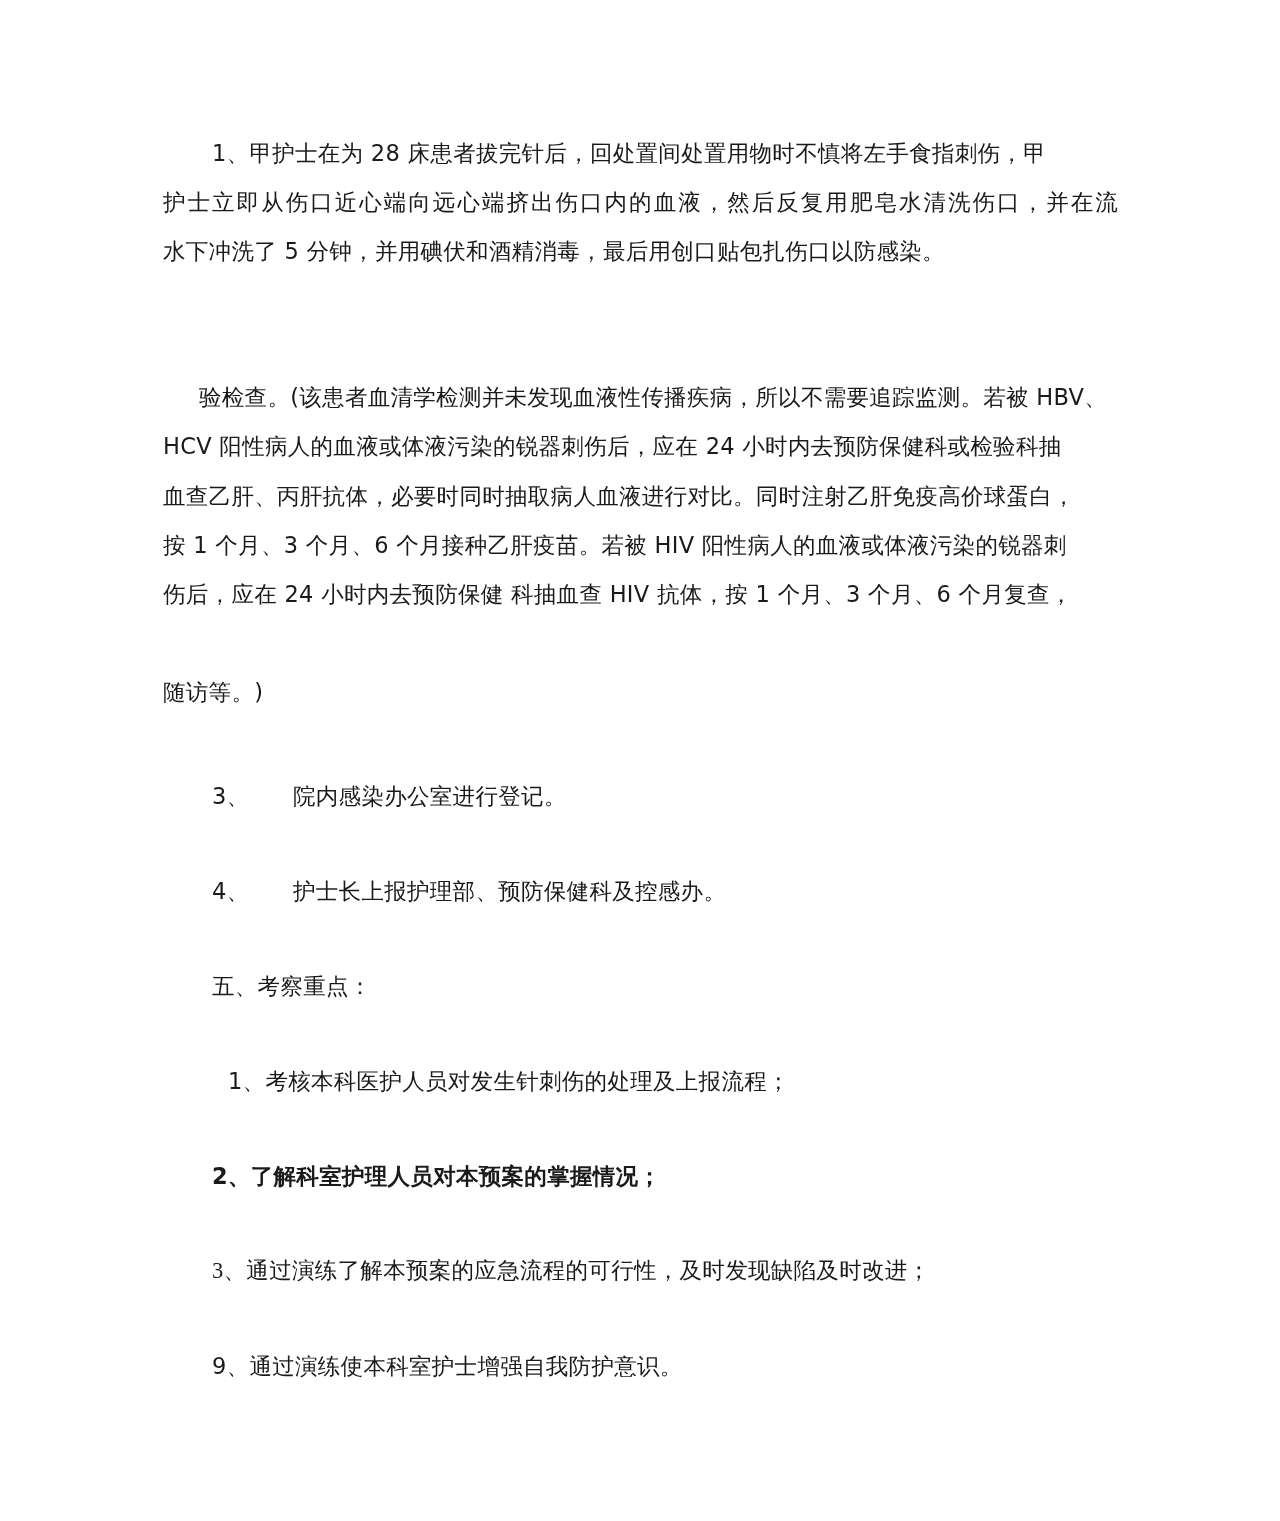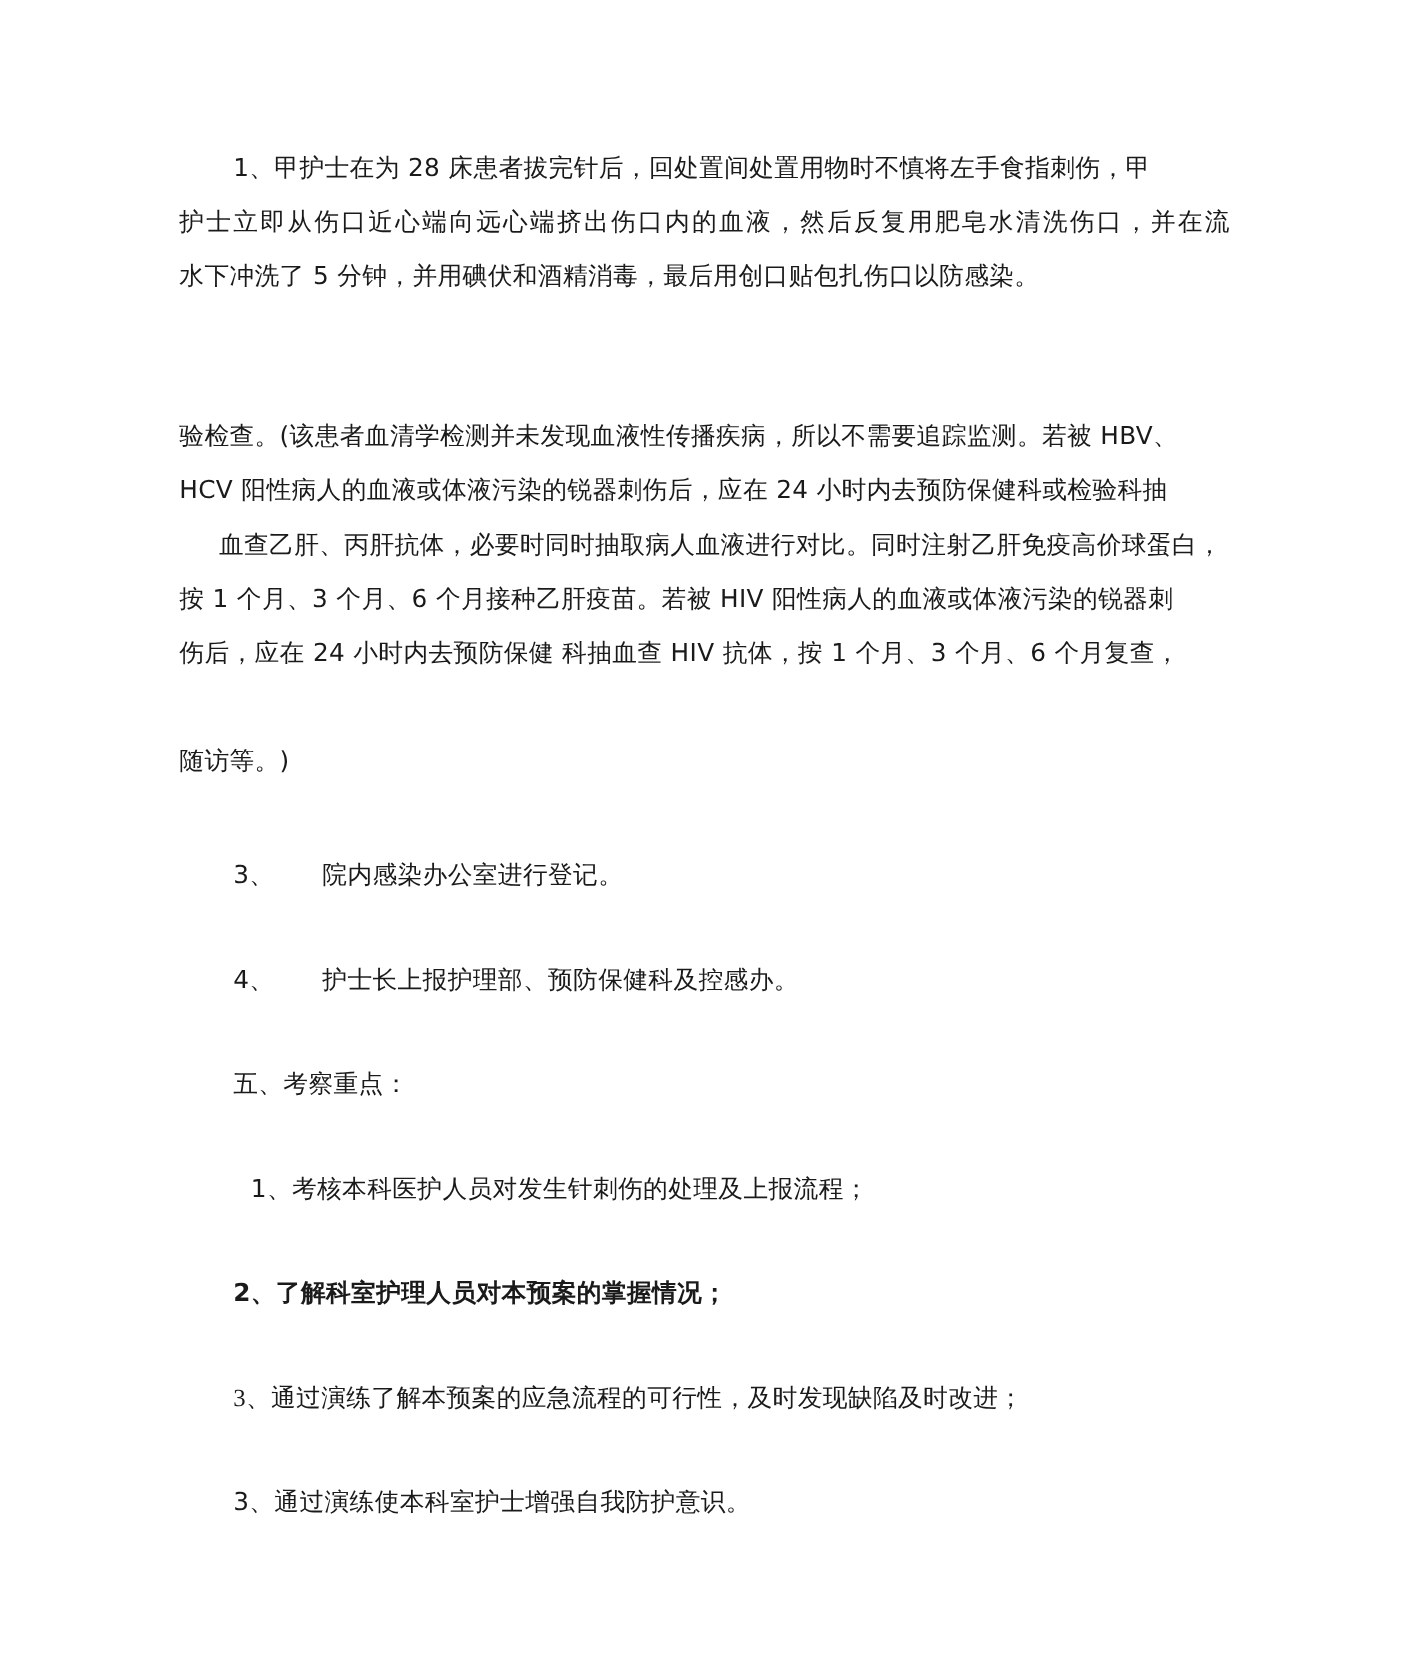--- a/index.html
+++ b/index.html
@@ -26,7 +26,7 @@
   <div class="line just" style="top:187px;">护士立即从伤口近心端向远心端挤出伤口内的血液，然后反复用肥皂水清洗伤口，并在流</div>
   <div class="line" style="top:236px;">水下冲洗了 5 分钟，并用碘伏和酒精消毒，最后用创口贴包扎伤口以防感染。</div>
 
-  <div class="line" style="top:382px;">验检查。(该患者血清学检测并未发现血液性传播疾病，所以不需要追踪监测。若被  HBV、</div>
+  <div class="line" style="top:382px;margin-left:36px;">验检查。(该患者血清学检测并未发现血液性传播疾病，所以不需要追踪监测。若被  HBV、</div>
   <div class="line" style="top:431px;">HCV 阳性病人的血液或体液污染的锐器刺伤后，应在 24 小时内去预防保健科或检验科抽</div>
   <div class="line" style="top:481px;margin-left:36px;">血查乙肝、丙肝抗体，必要时同时抽取病人血液进行对比。同时注射乙肝免疫高价球蛋白，</div>
   <div class="line" style="top:530px;">按 1 个月、3 个月、6 个月接种乙肝疫苗。若被 HIV 阳性病人的血液或体液污染的锐器刺</div>

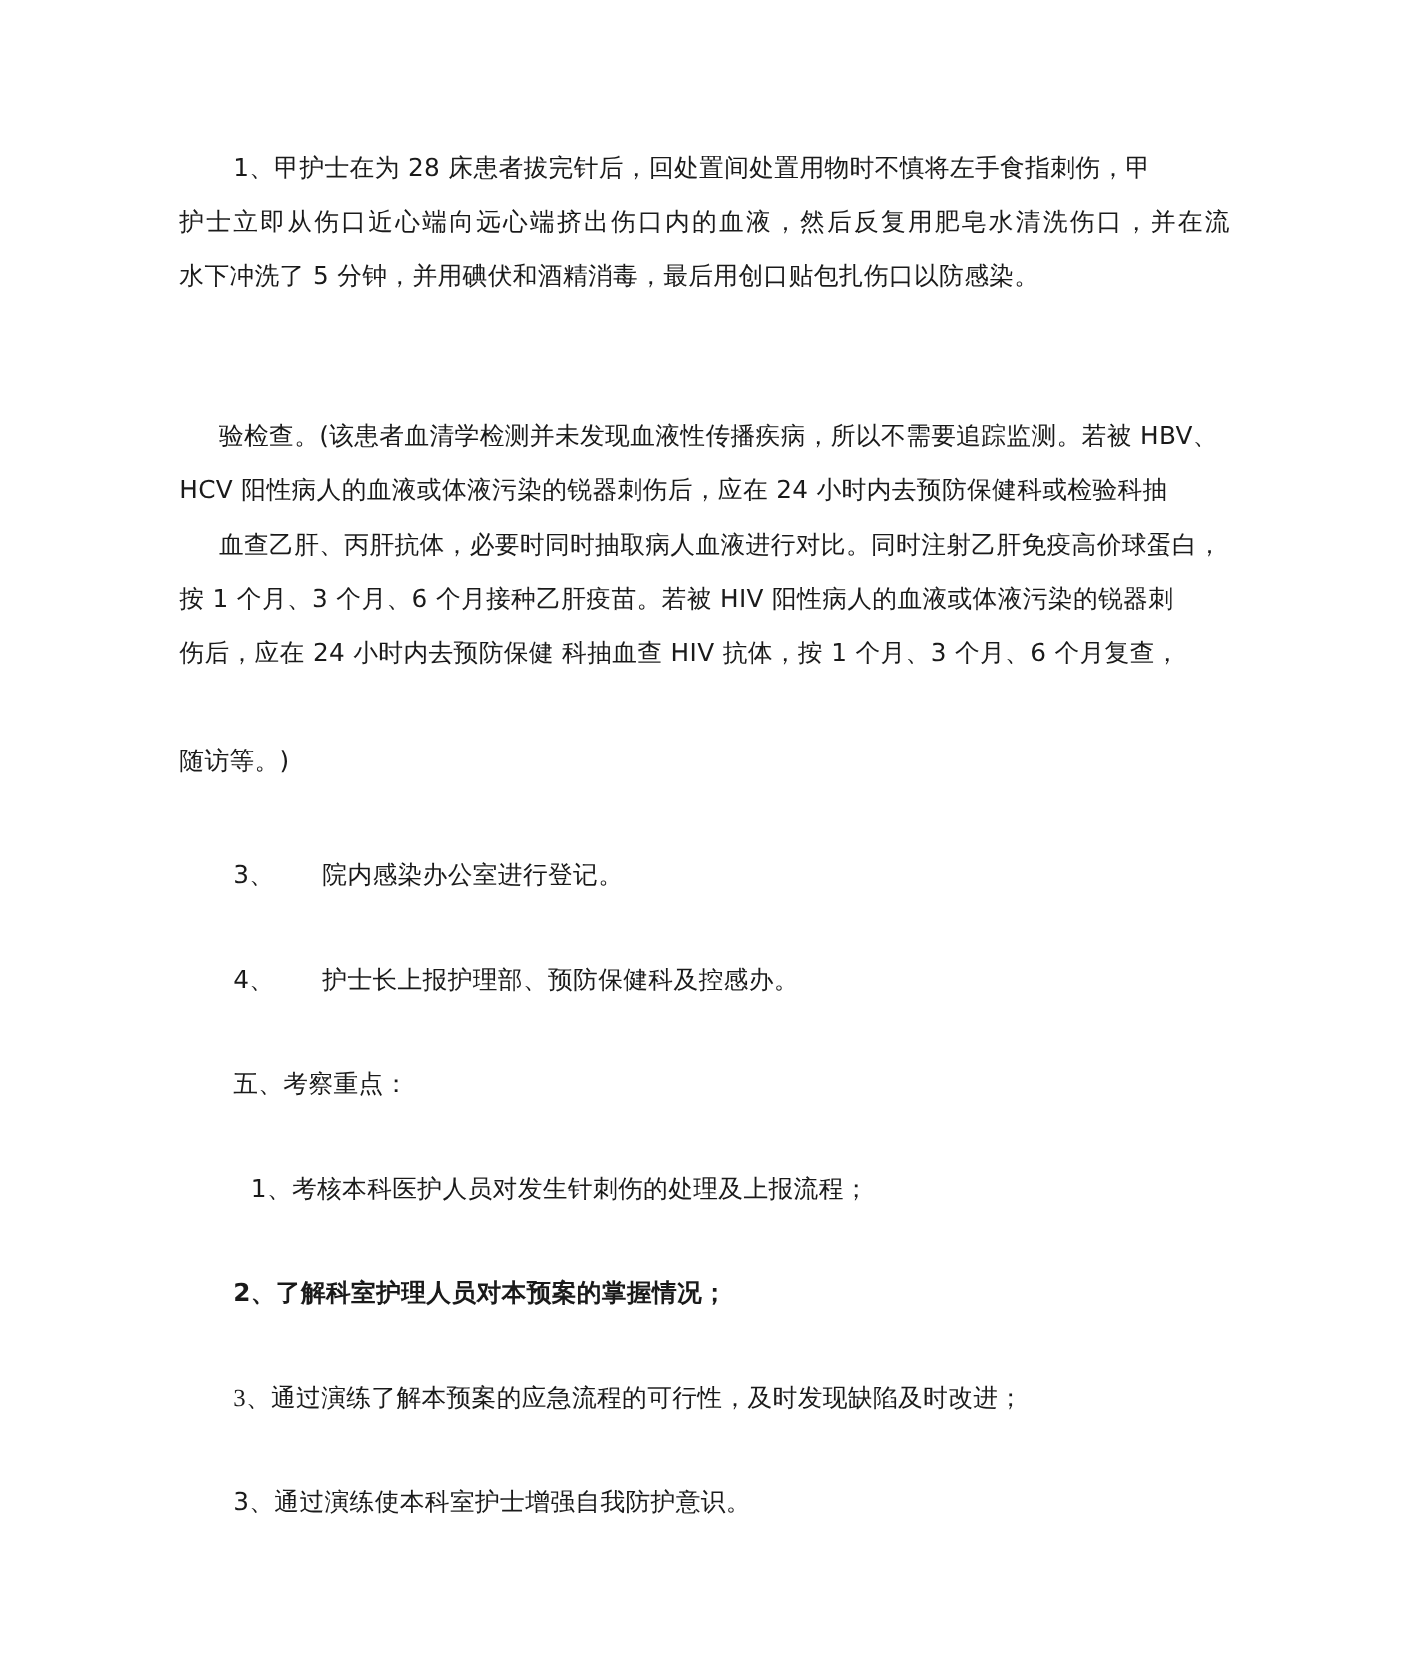--- a/index.html
+++ b/index.html
@@ -28,7 +28,7 @@
 
   <div class="line" style="top:382px;margin-left:36px;">验检查。(该患者血清学检测并未发现血液性传播疾病，所以不需要追踪监测。若被  HBV、</div>
   <div class="line" style="top:431px;">HCV 阳性病人的血液或体液污染的锐器刺伤后，应在 24 小时内去预防保健科或检验科抽</div>
-  <div class="line" style="top:481px;margin-left:36px;">血查乙肝、丙肝抗体，必要时同时抽取病人血液进行对比。同时注射乙肝免疫高价球蛋白，</div>
+  <div class="line" style="top:481px;">血查乙肝、丙肝抗体，必要时同时抽取病人血液进行对比。同时注射乙肝免疫高价球蛋白，</div>
   <div class="line" style="top:530px;">按 1 个月、3 个月、6 个月接种乙肝疫苗。若被 HIV 阳性病人的血液或体液污染的锐器刺</div>
   <div class="line" style="top:579px;">伤后，应在 24 小时内去预防保健  科抽血查 HIV 抗体，按 1 个月、3 个月、6 个月复查，</div>
   <div class="line" style="top:677px;">随访等。)</div>

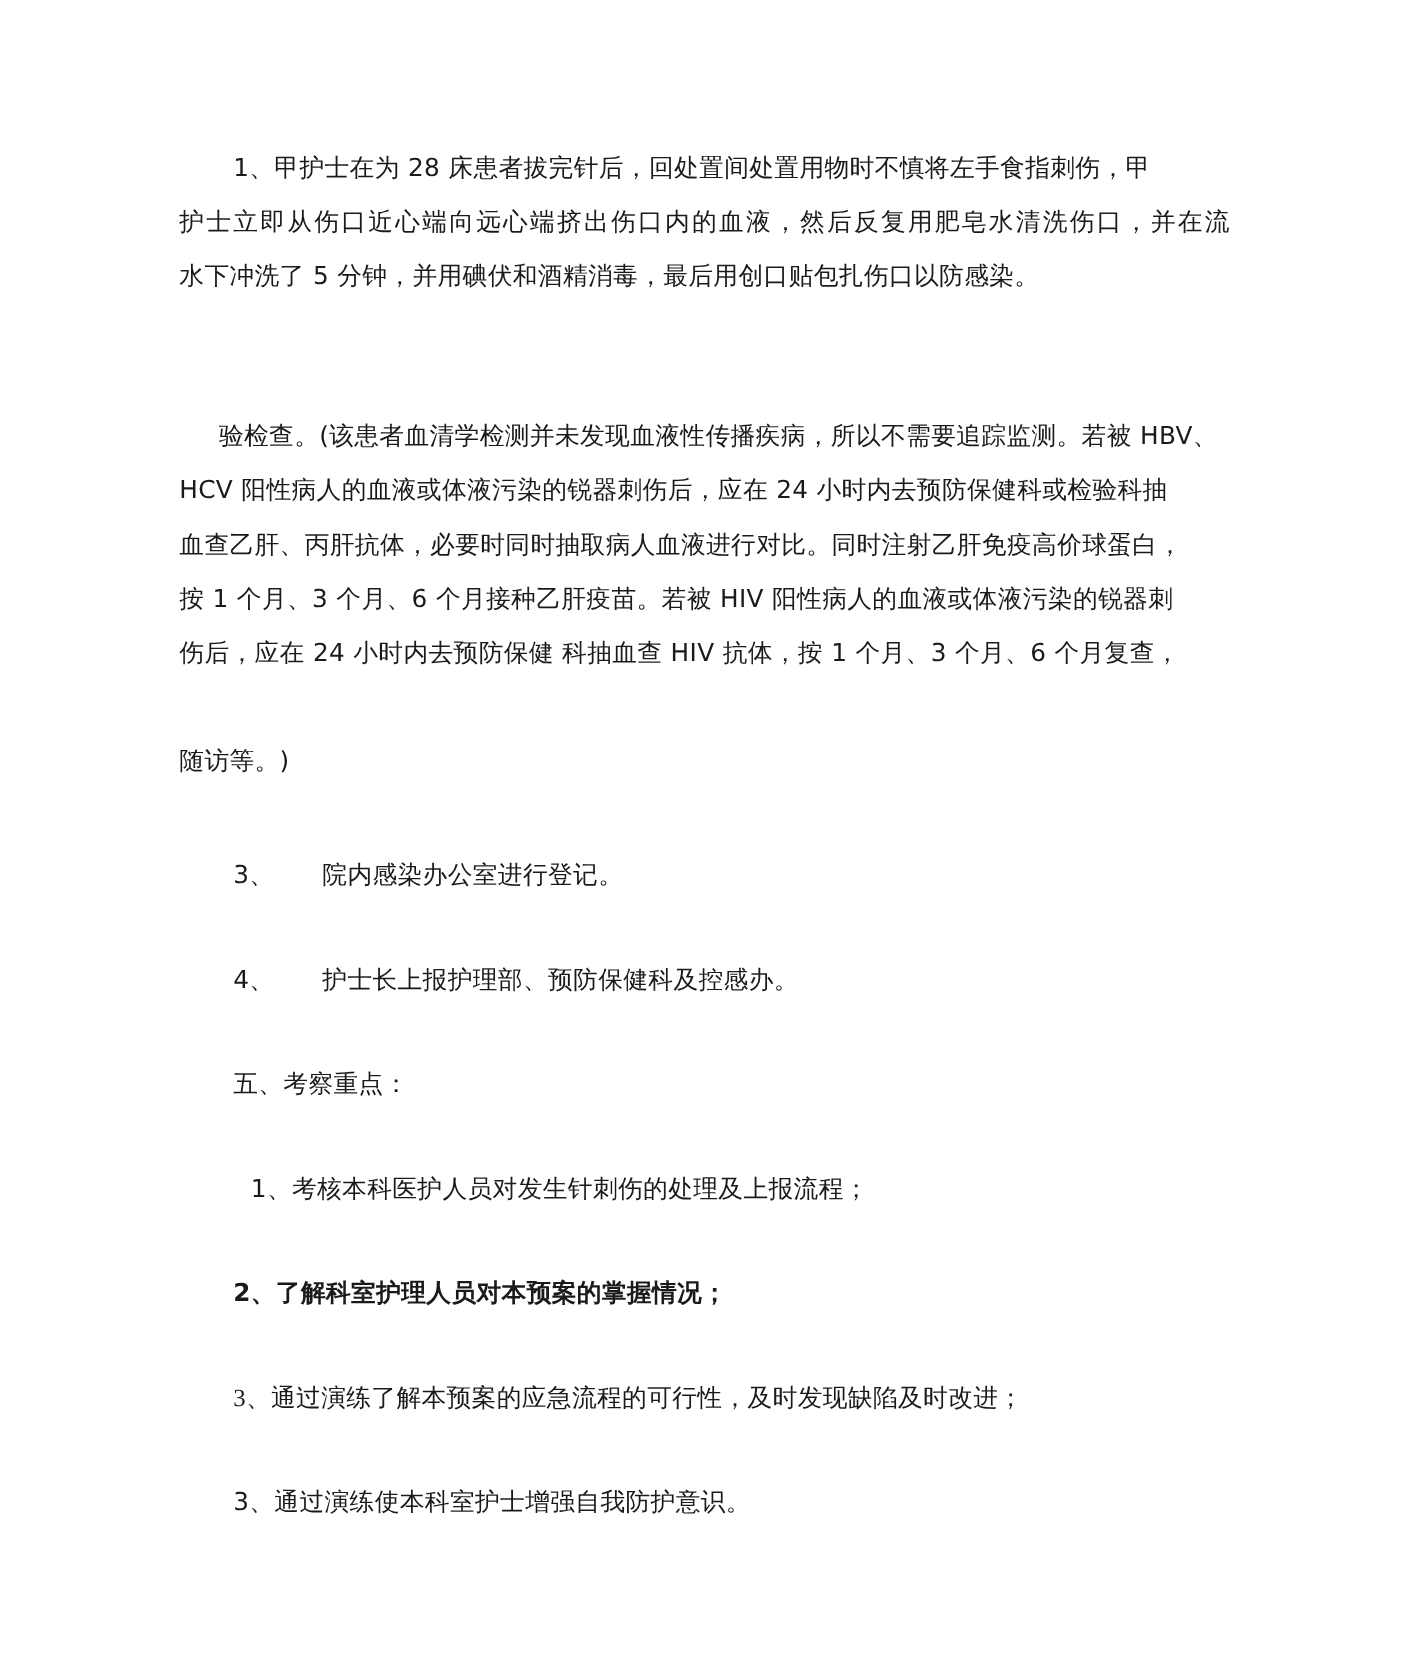--- a/index.html
+++ b/index.html
@@ -44,7 +44,7 @@
   <div class="line" style="top:1066px; left:228px;">1、考核本科医护人员对发生针刺伤的处理及上报流程；</div>
   <div class="line" style="top:1161px; left:212px;font-weight:bold;">2、了解科室护理人员对本预案的掌握情况；</div>
   <div class="line" style="top:1256px; left:212px;font-family:Liberation Serif, serif;">3、通过演练了解本预案的应急流程的可行性，及时发现缺陷及时改进；</div>
-  <div class="line" style="top:1351px; left:212px;">3、通过演练使本科室护士增强自我防护意识。</div>
+  <div class="line" style="top:1351px; left:212px;">9、通过演练使本科室护士增强自我防护意识。</div>
 
 </div>
 

